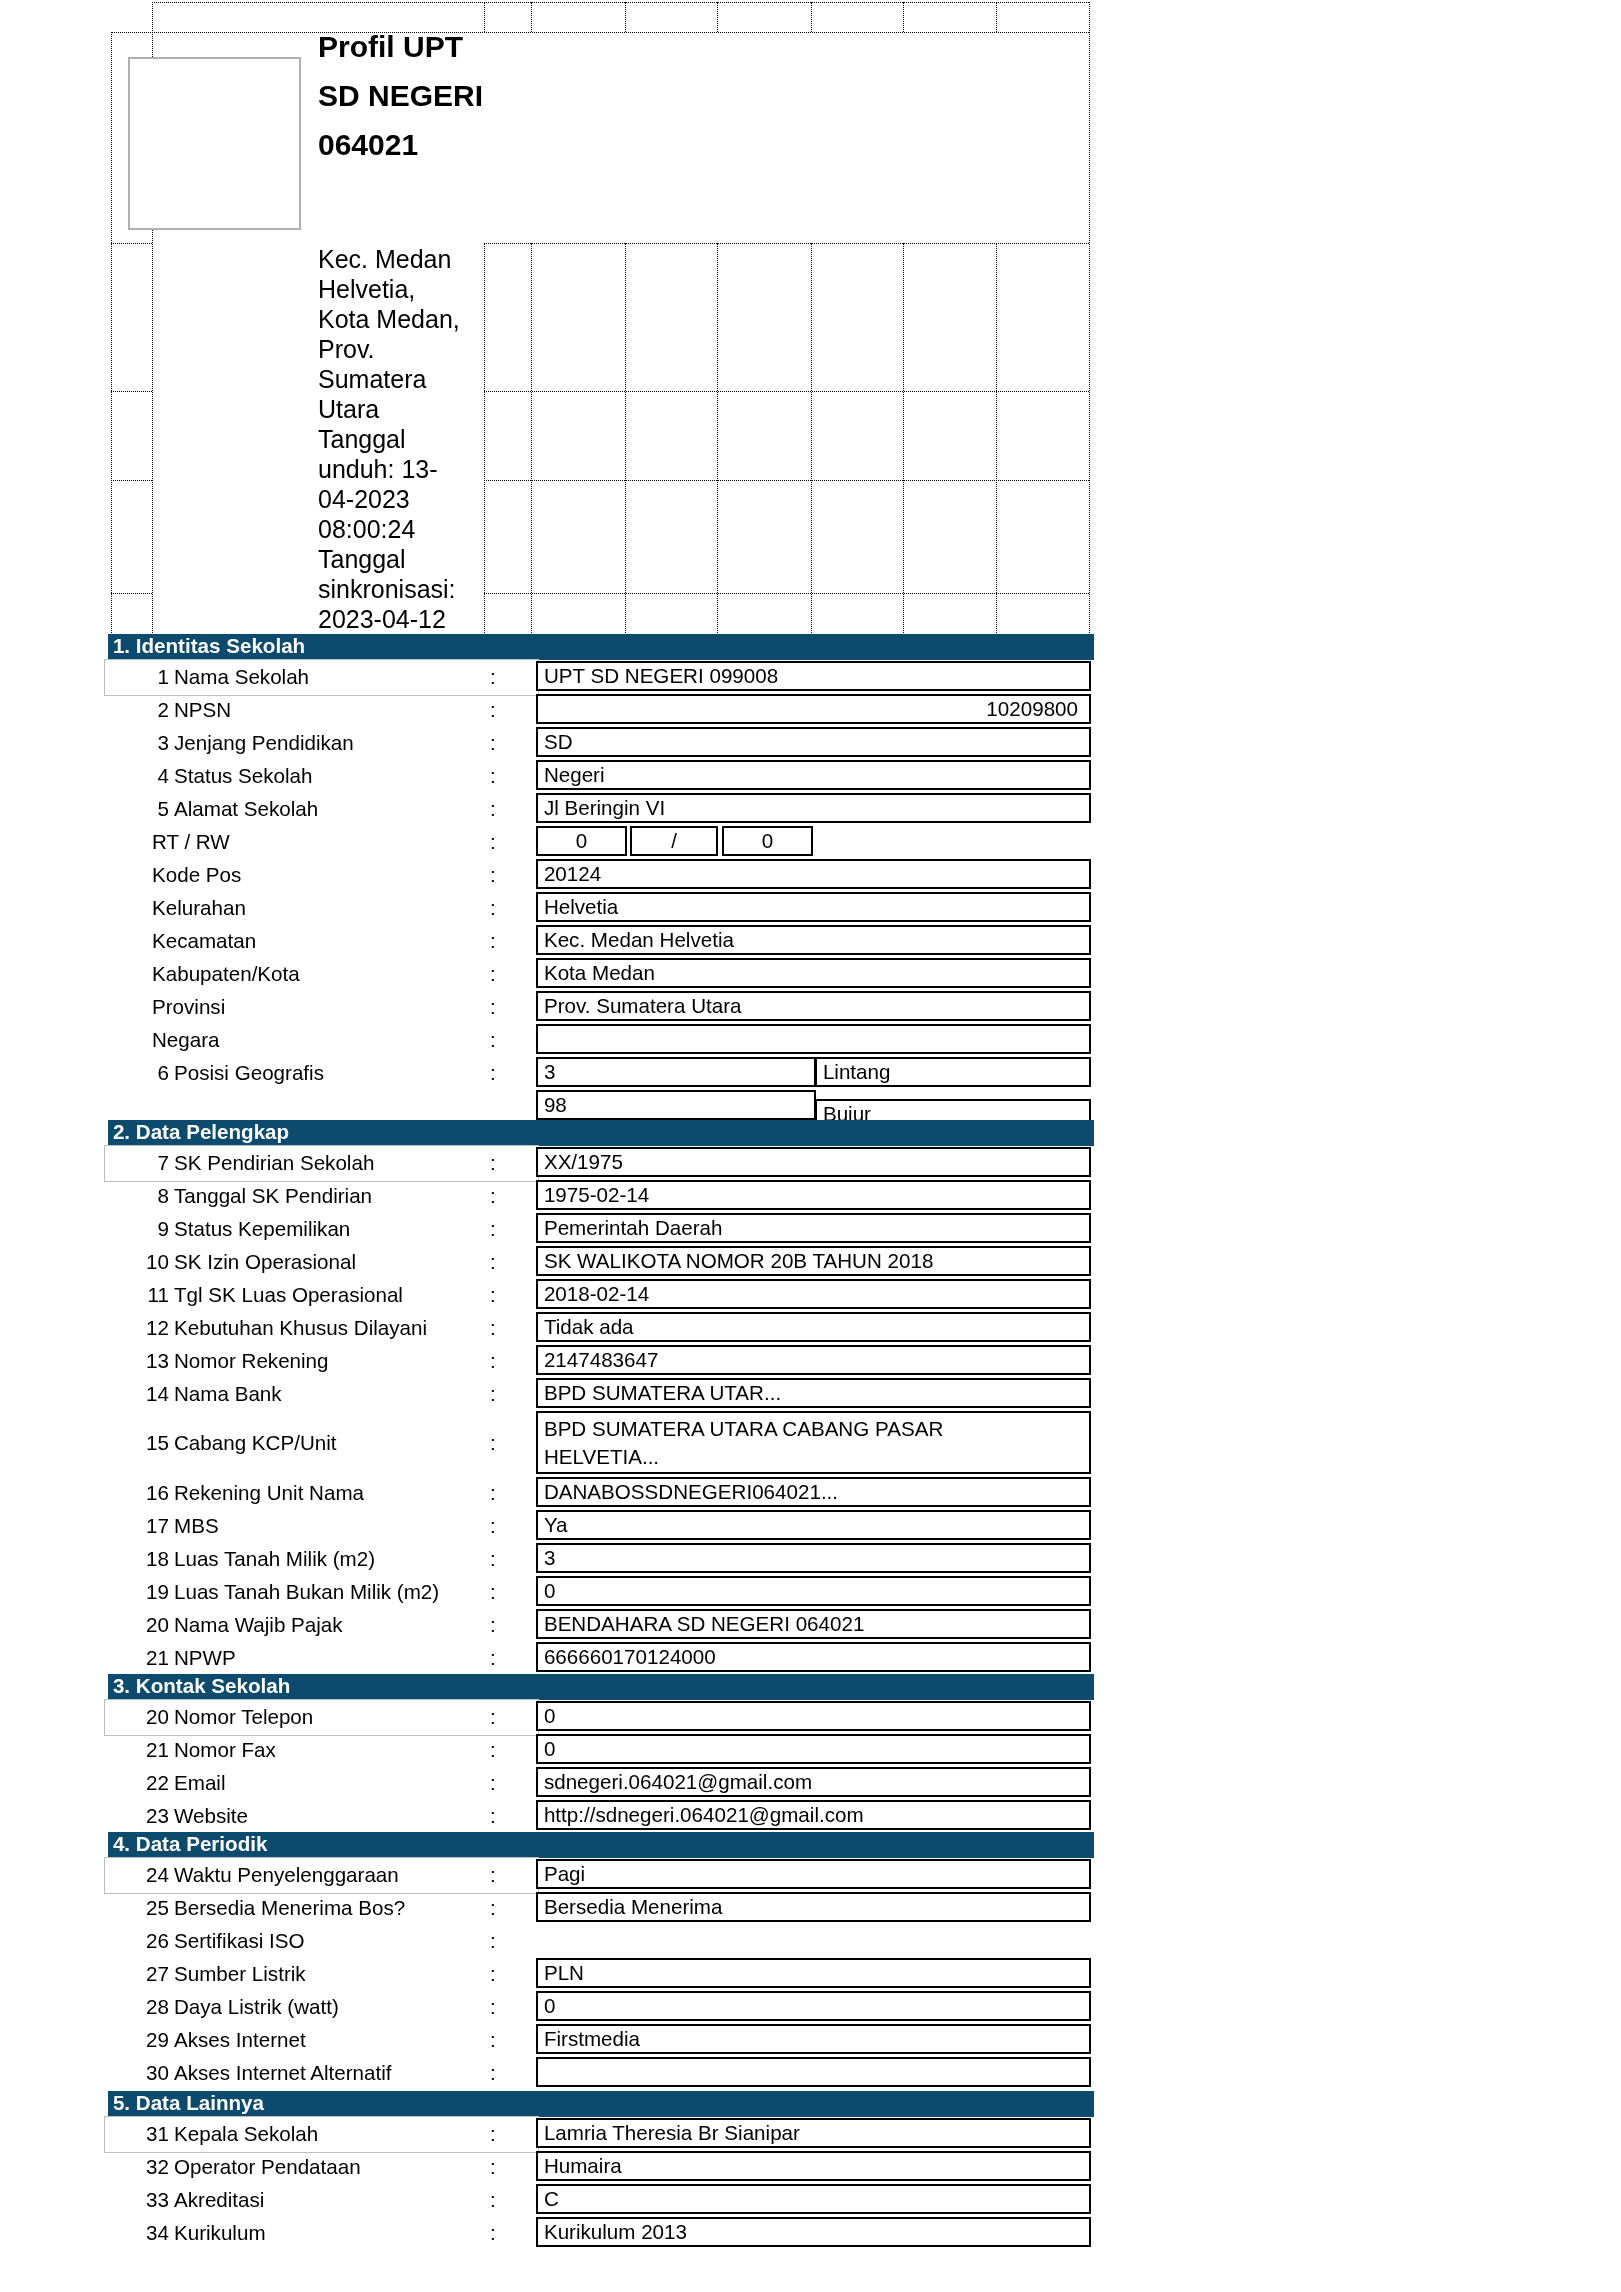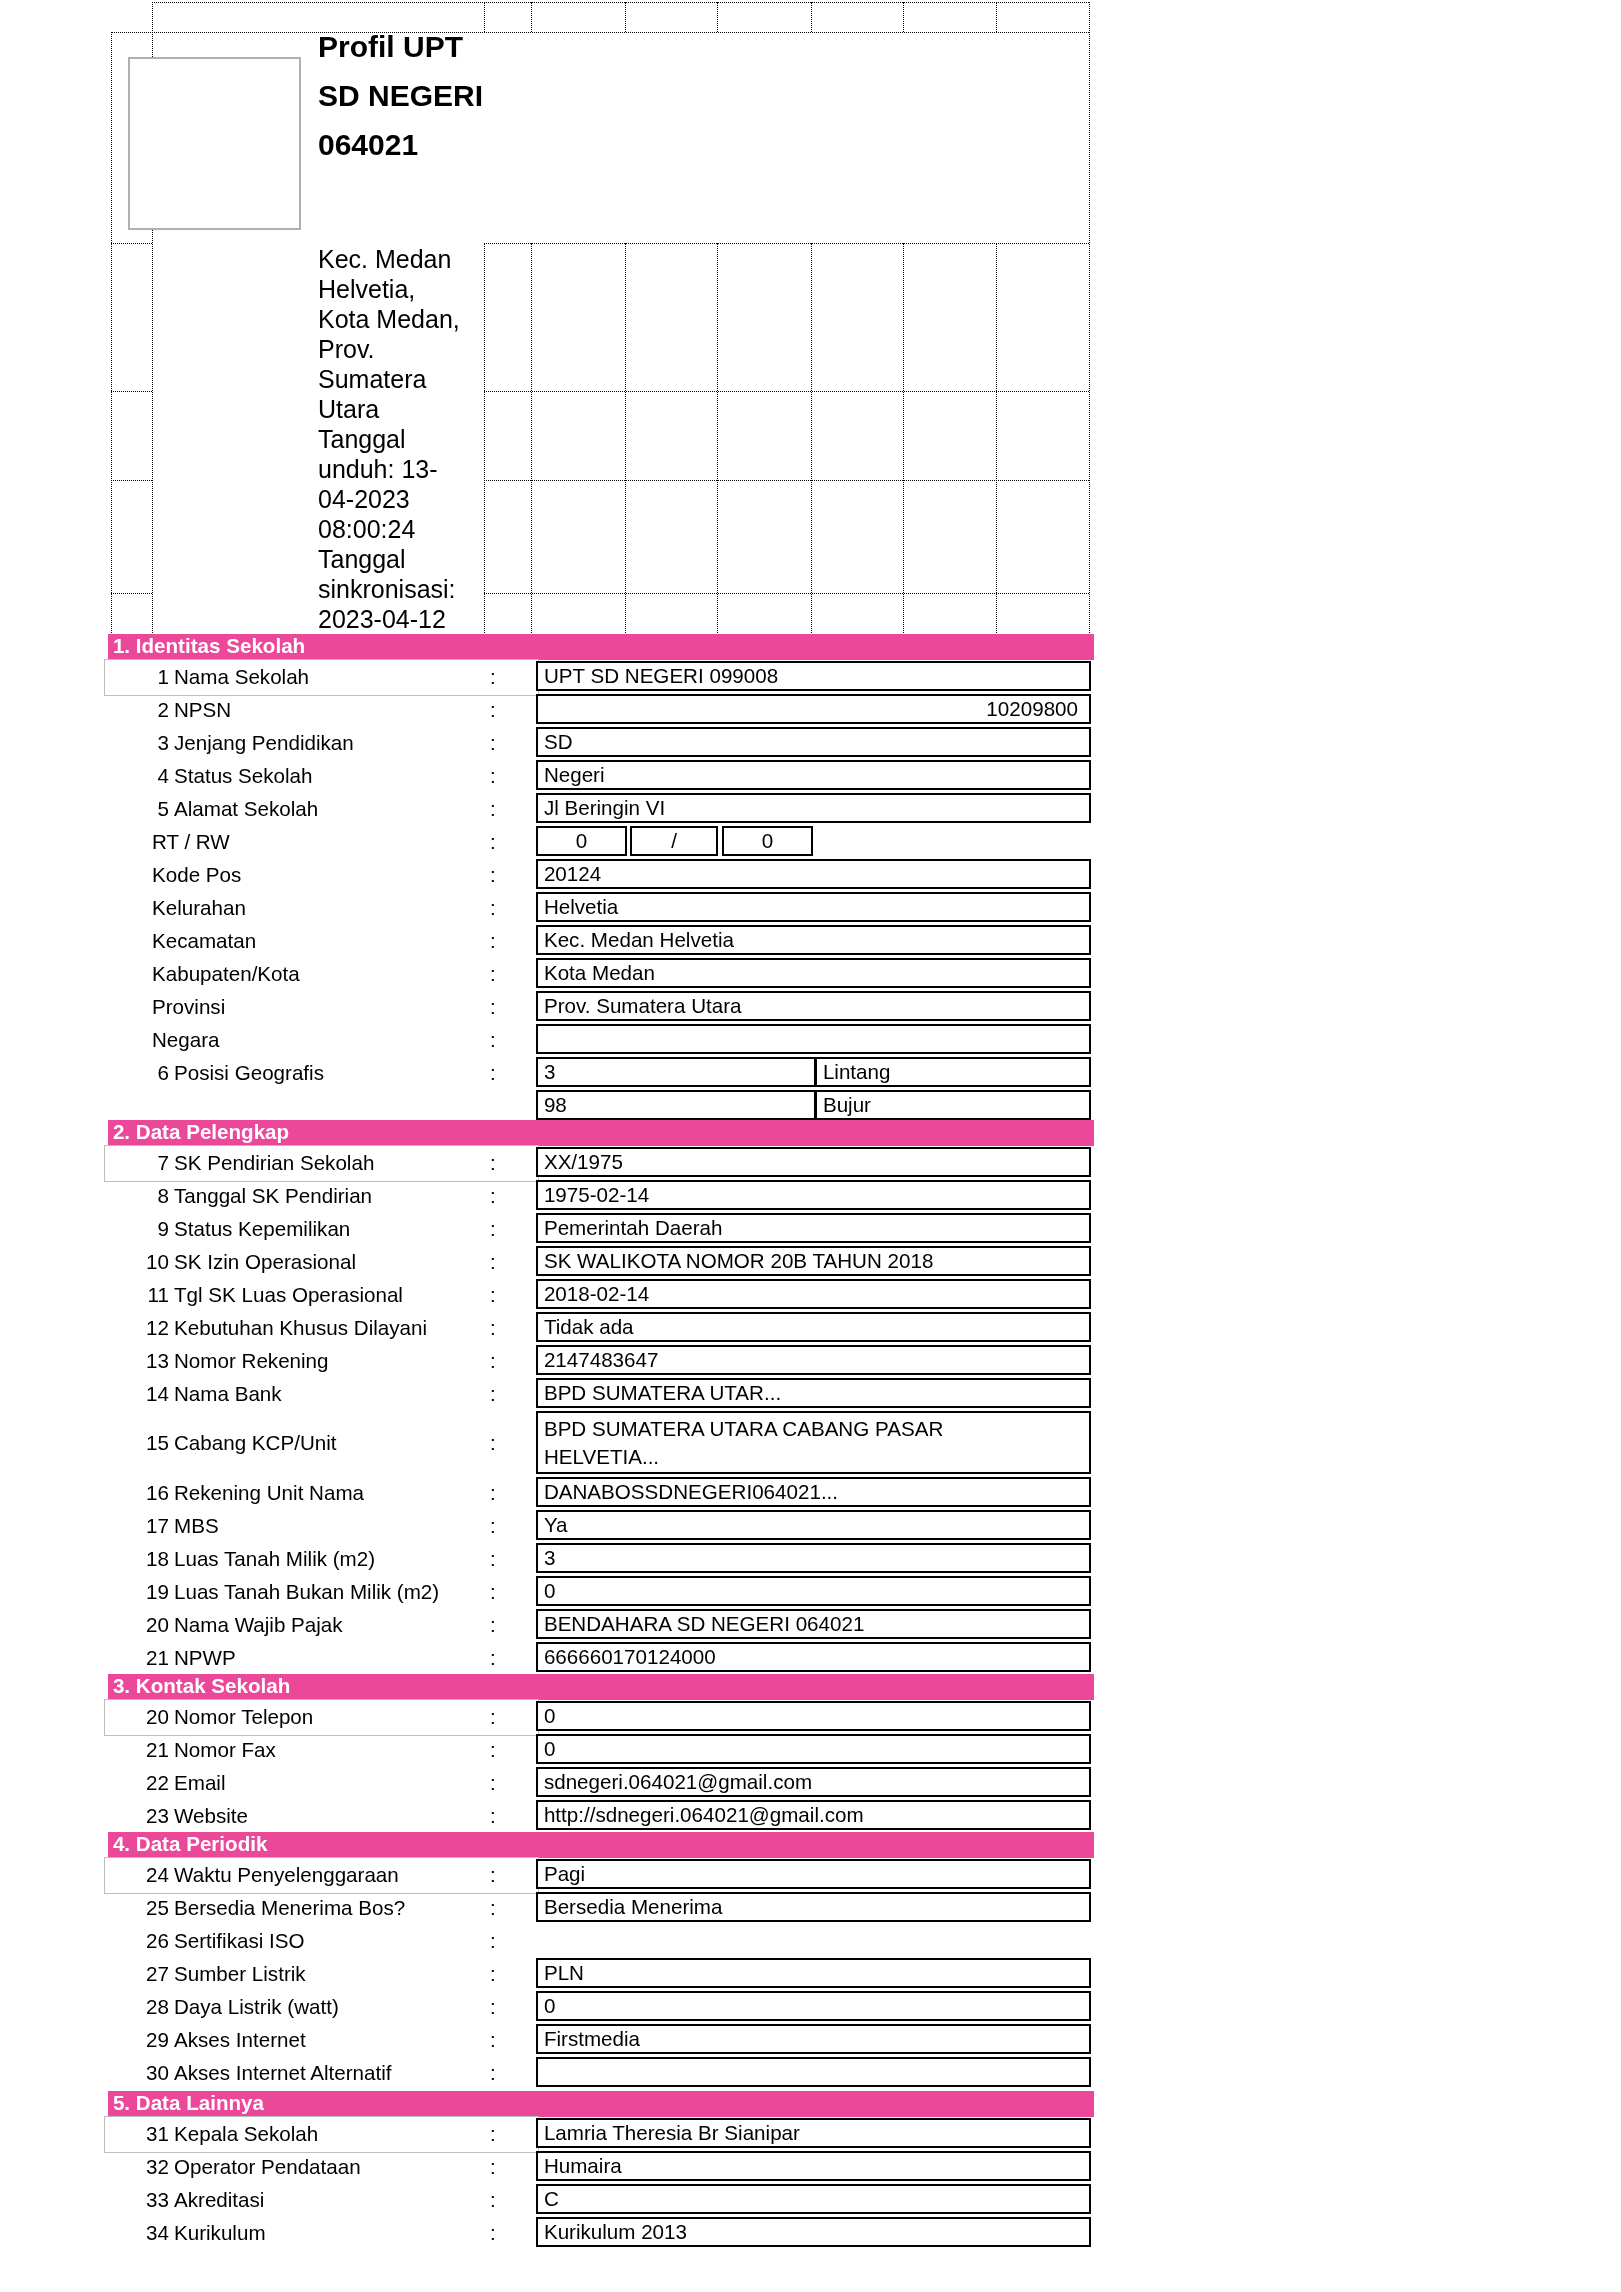--- a/index.html
+++ b/index.html
@@ -20,7 +20,7 @@
 
   
   .sec{position:absolute;left:108px;width:986px;}
-  .bar{height:25.5px;background:#ec4899;color:#fff;font-weight:bold;
+  .bar{height:25.5px;background:#0c4a6e;color:#fff;font-weight:bold;
        font-size:20.6px;line-height:24.5px;padding-left:4.9px;box-sizing:border-box;}
   .row{position:relative;height:33px;line-height:33px;font-size:20.6px;}
   .row-double{height:66px;line-height:66px;}

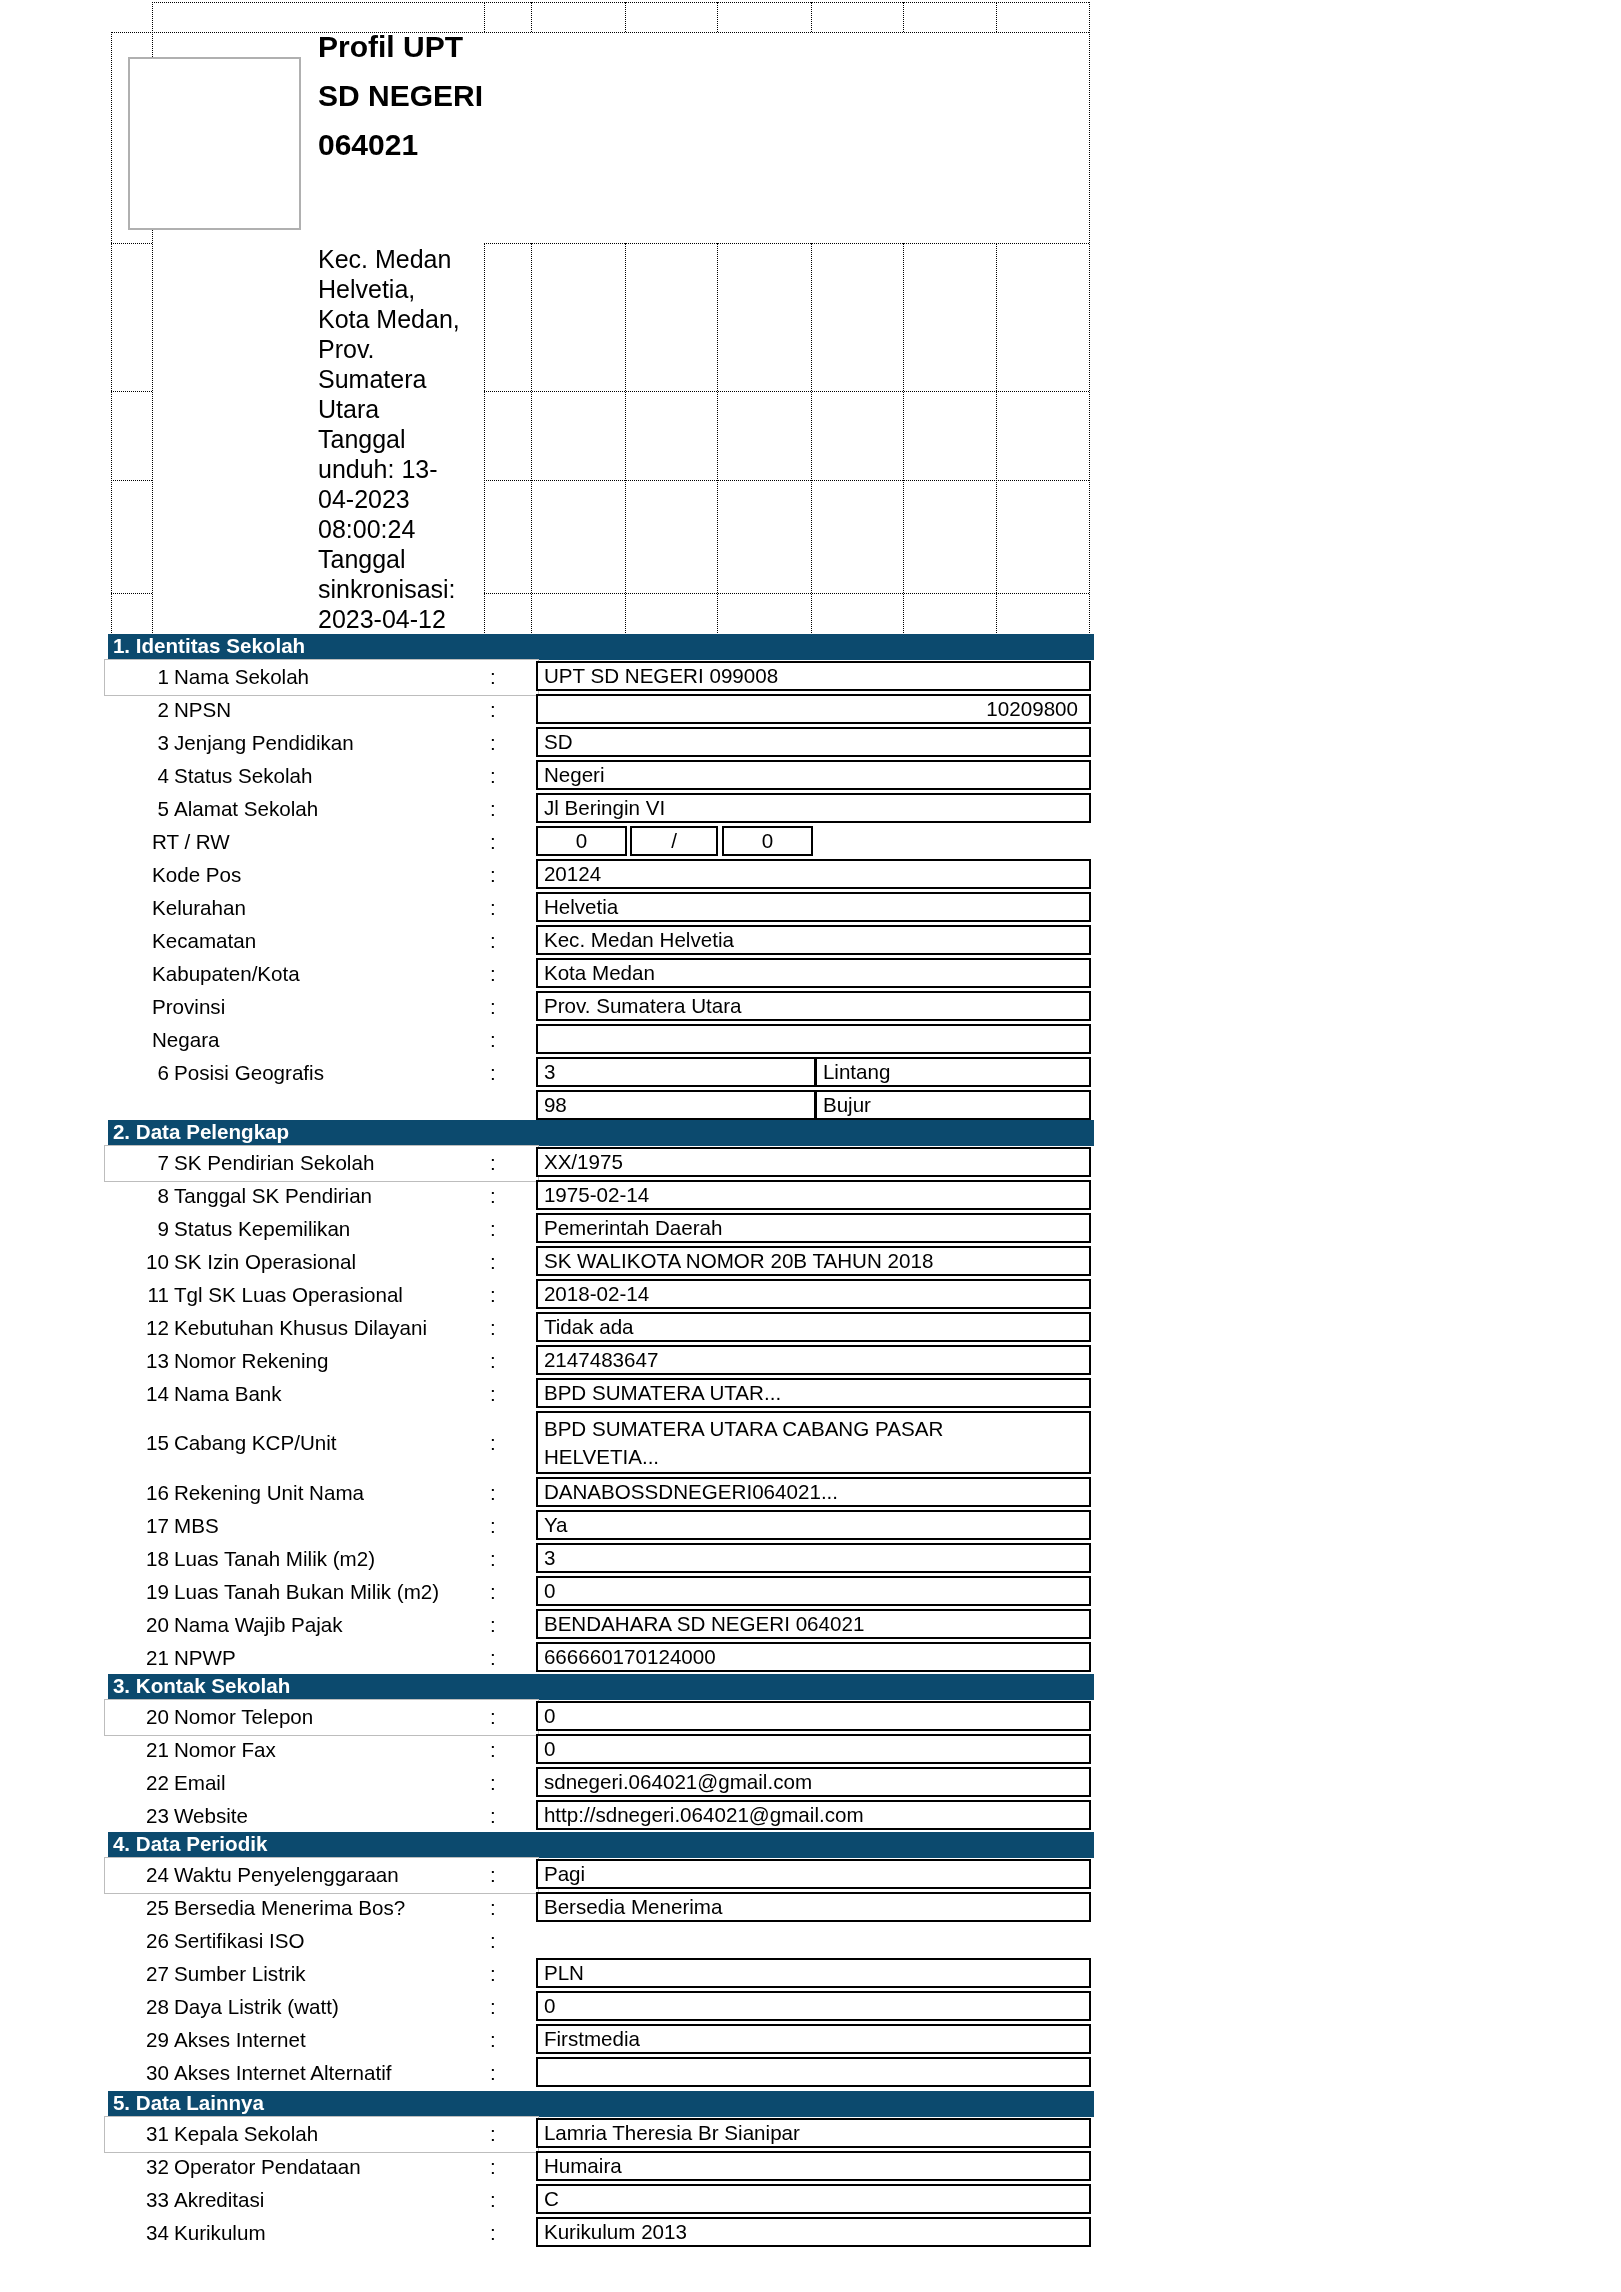--- a/index.html
+++ b/index.html
@@ -160,7 +160,7 @@
     </div>
     <div class="row">
       <div class="val" style="width:280px;">98</div>
-      <div class="val" style="left:707px;width:276px;">Bujur</div>
+      <div class="val" style="left:707px;width:276px;margin-top:9px;">Bujur</div>
     </div>
   </div>
 

